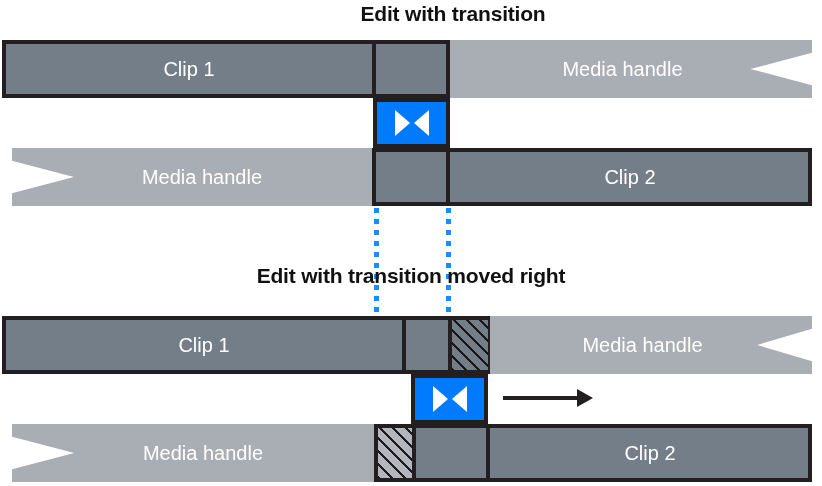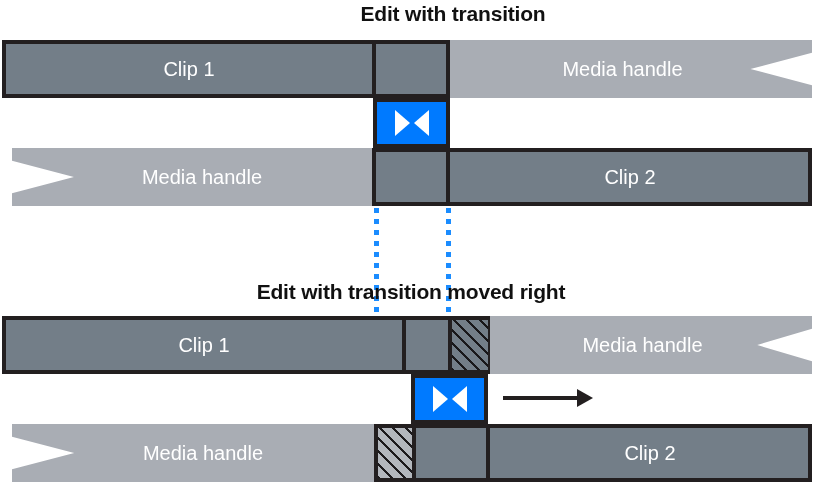--- a/index.html
+++ b/index.html
@@ -16,7 +16,7 @@
     letter-spacing:-0.2px;
   }
   #title-1{top:2px;padding-left:42px;}
-  #title-2{top:280px;}
+  #title-2{top:264px;}
 
   
   .blk{position:absolute;box-sizing:border-box;}

